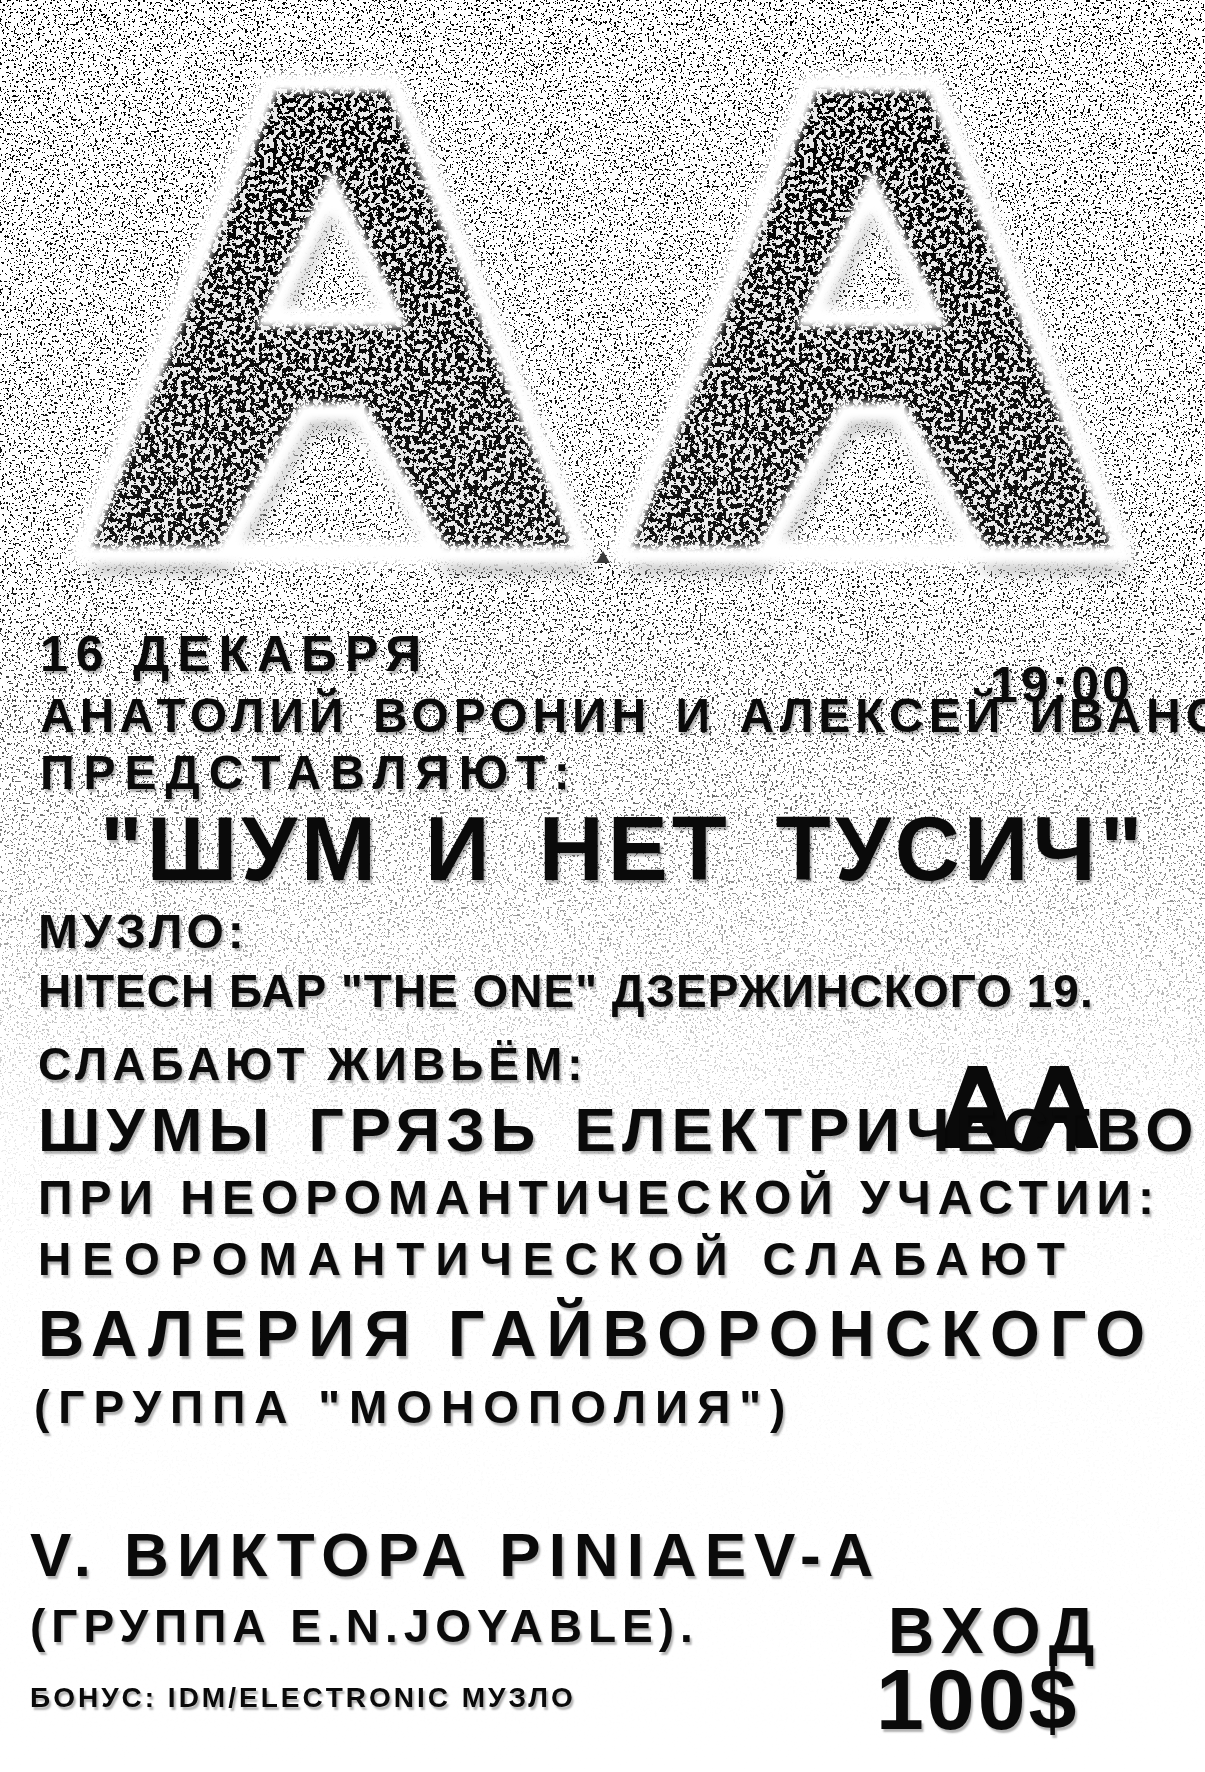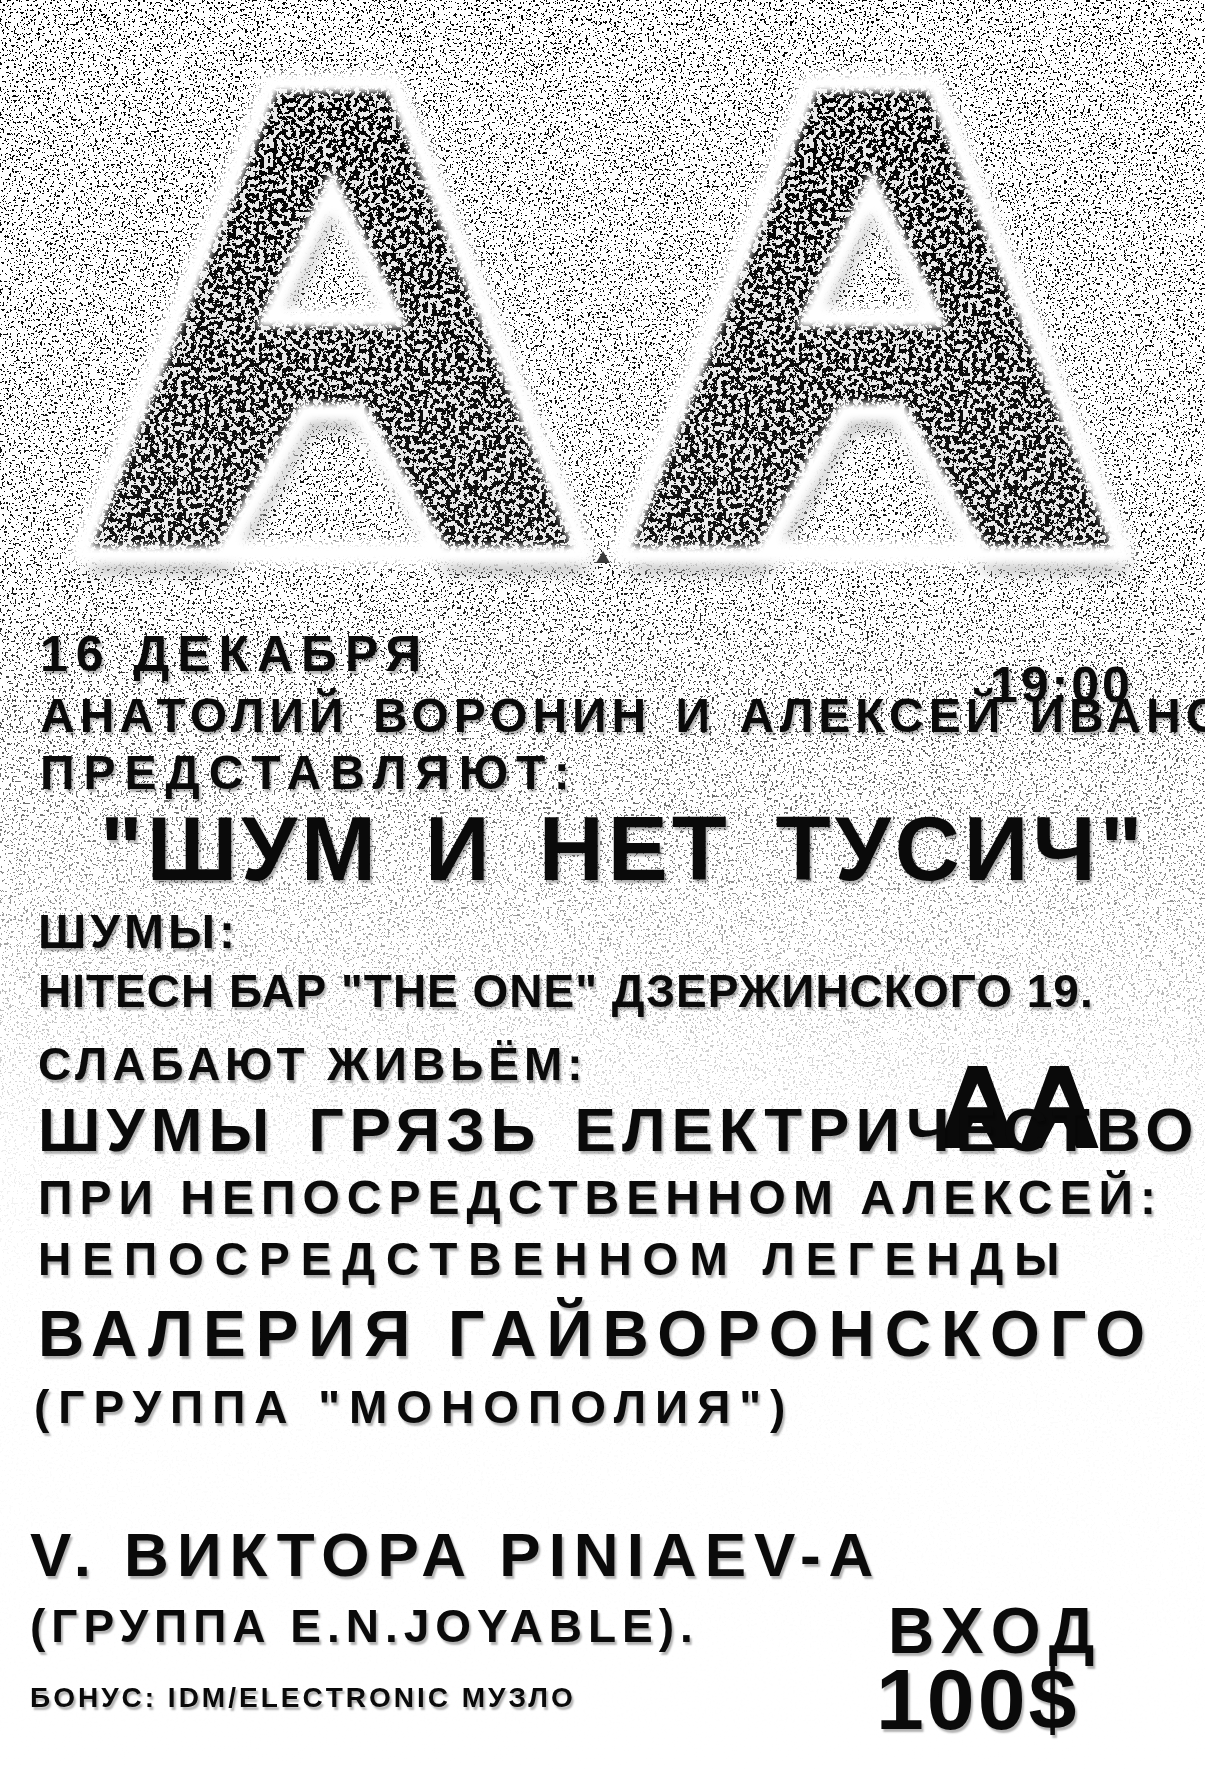--- a/index.html
+++ b/index.html
@@ -136,7 +136,7 @@
   <div class="line l-organizers">АНАТОЛИЙ ВОРОНИН И АЛЕКСЕЙ ИВАНОВ</div>
   <div class="line l-presents">ПРЕДСТАВЛЯЮТ:</div>
   <div class="line l-title">"ШУМ И НЕТ ТУСИЧ"</div>
-  <div class="line l-venue-label">ШУМЫ:</div>
+  <div class="line l-venue-label">МУЗЛО:</div>
   <div class="line l-venue">HITECH БАР "THE ONE" ДЗЕРЖИНСКОГО 19.</div>
   <div class="line l-live-label">СЛАБАЮТ ЖИВЬЁМ:</div>
   <div class="line l-lineup">ШУМЫ ГРЯЗЬ ЕЛЕКТРИЧЕСТВО</div>

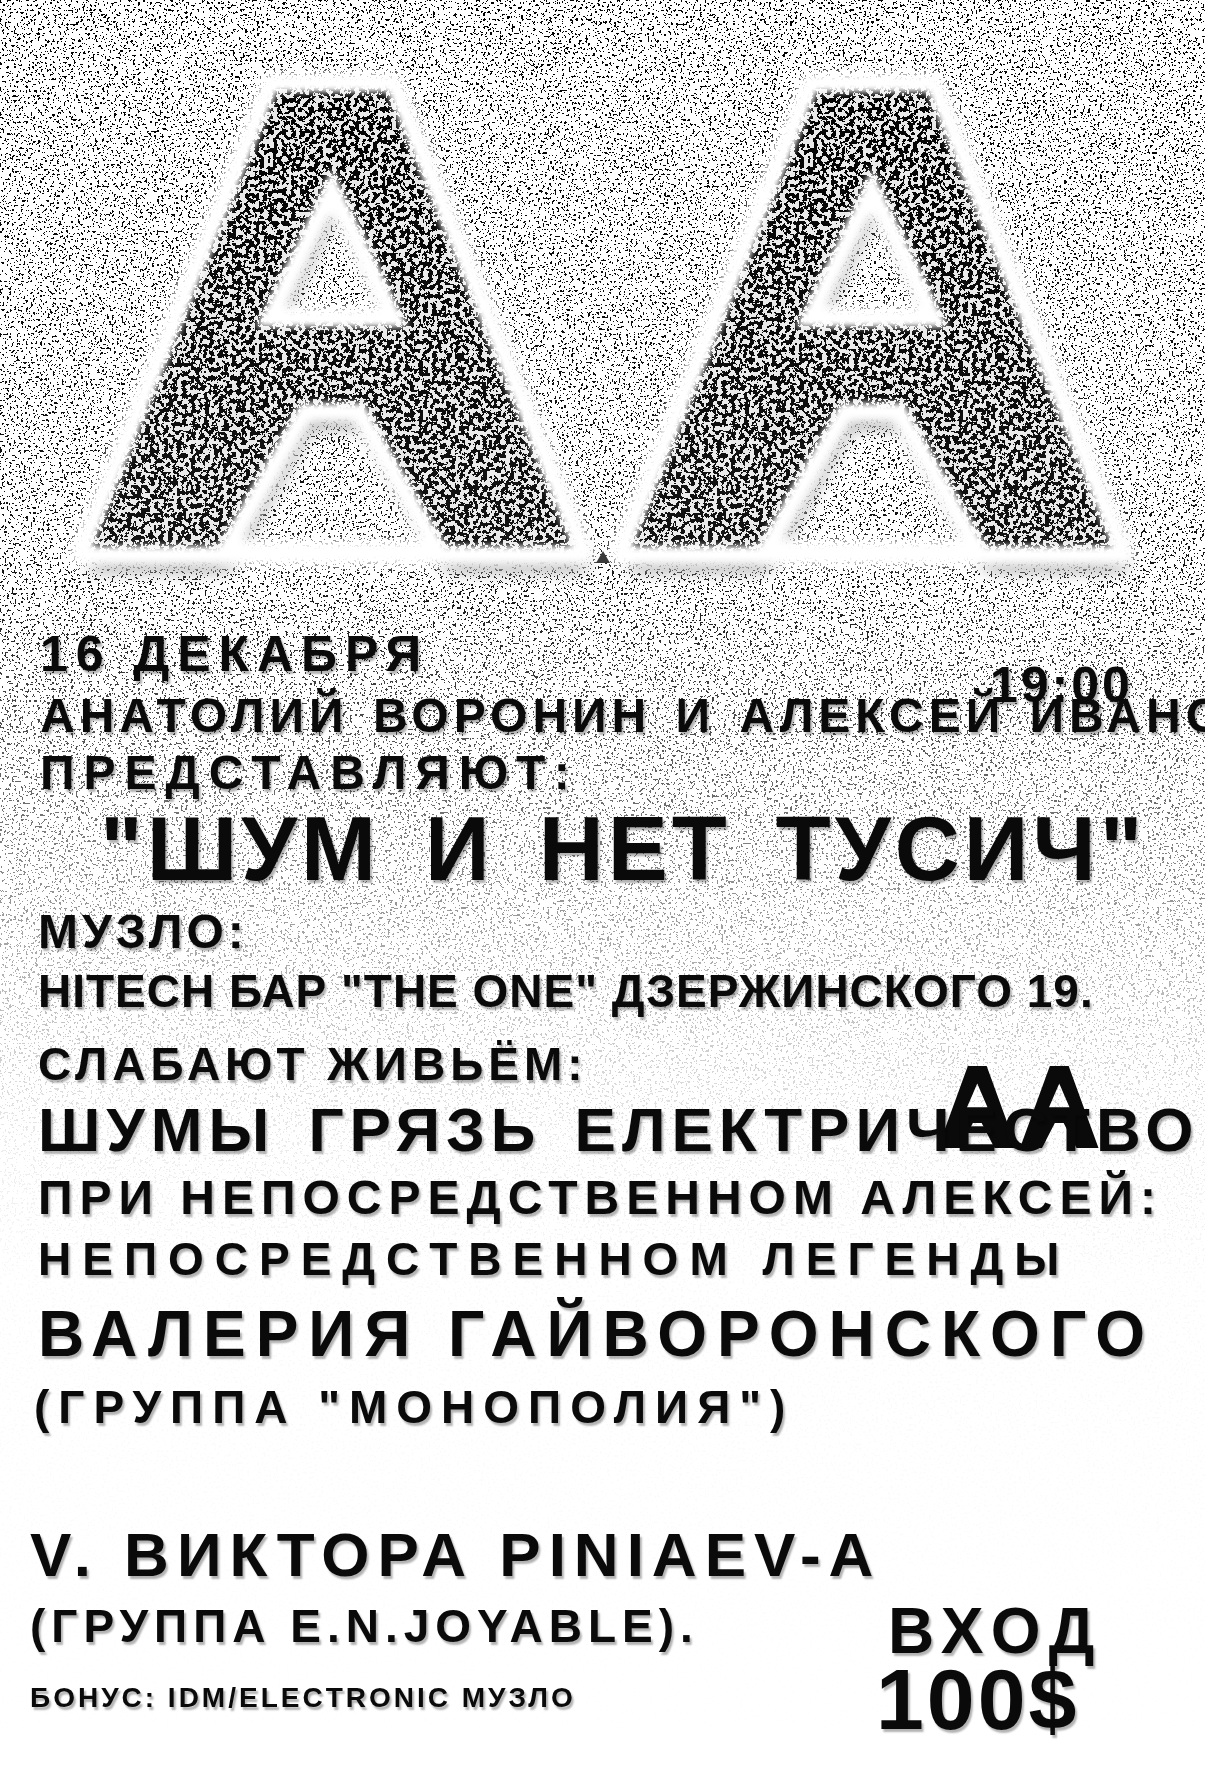--- a/index.html
+++ b/index.html
@@ -140,7 +140,7 @@
   <div class="line l-venue">HITECH БАР "THE ONE" ДЗЕРЖИНСКОГО 19.</div>
   <div class="line l-live-label">СЛАБАЮТ ЖИВЬЁМ:</div>
   <div class="line l-lineup">ШУМЫ ГРЯЗЬ ЕЛЕКТРИЧЕСТВО</div>
-  <div class="line l-participation">ПРИ НЕПОСРЕДСТВЕННОМ АЛЕКСЕЙ:</div>
+  <div class="line l-participation">ПРИ НЕОРОМАНТИЧЕСКОЙ УЧАСТИИ:</div>
   <div class="line l-legend">НЕПОСРЕДСТВЕННОМ ЛЕГЕНДЫ</div>
   <div class="line l-headliner">ВАЛЕРИЯ ГАЙВОРОНСКОГО</div>
   <div class="line l-headliner-band">(ГРУППА "МОНОПОЛИЯ")</div>

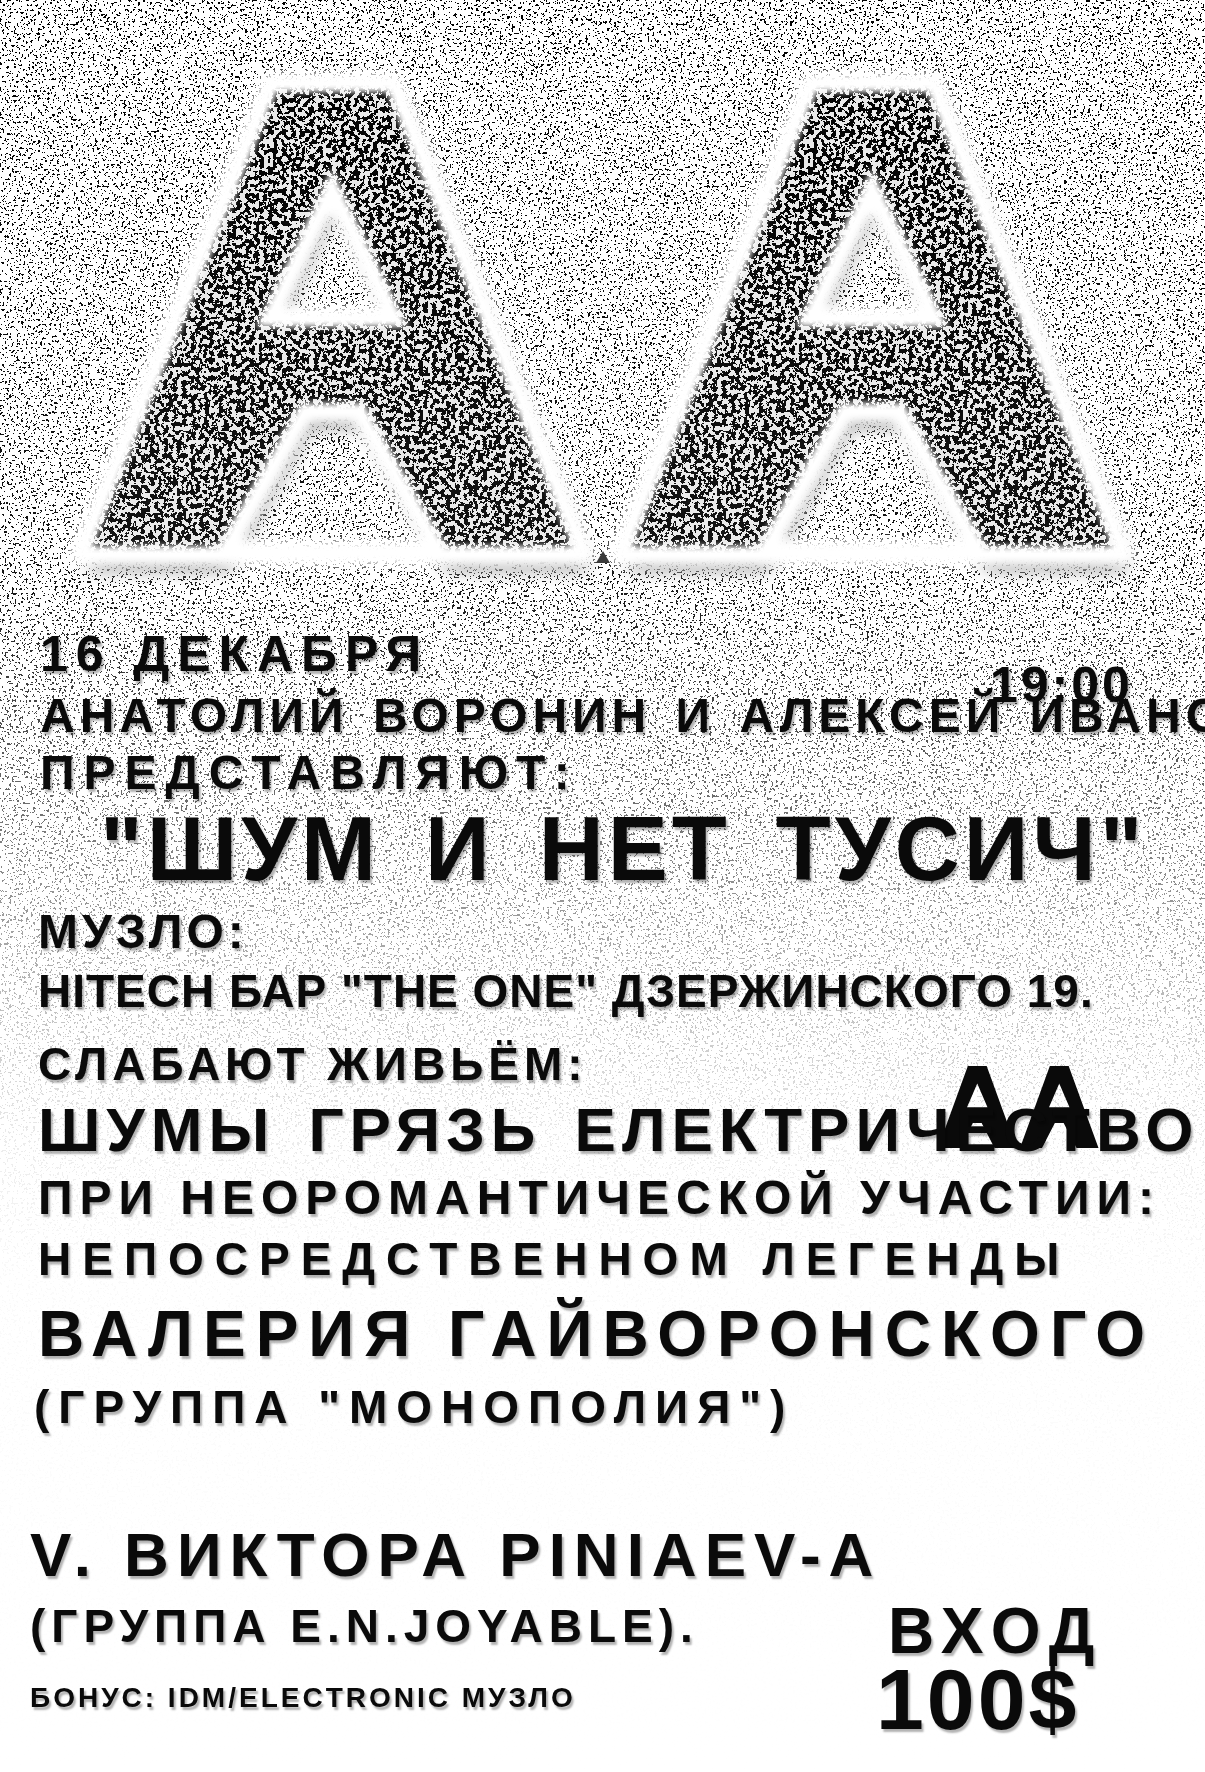--- a/index.html
+++ b/index.html
@@ -141,7 +141,7 @@
   <div class="line l-live-label">СЛАБАЮТ ЖИВЬЁМ:</div>
   <div class="line l-lineup">ШУМЫ ГРЯЗЬ ЕЛЕКТРИЧЕСТВО</div>
   <div class="line l-participation">ПРИ НЕОРОМАНТИЧЕСКОЙ УЧАСТИИ:</div>
-  <div class="line l-legend">НЕПОСРЕДСТВЕННОМ ЛЕГЕНДЫ</div>
+  <div class="line l-legend">НЕОРОМАНТИЧЕСКОЙ СЛАБАЮТ</div>
   <div class="line l-headliner">ВАЛЕРИЯ ГАЙВОРОНСКОГО</div>
   <div class="line l-headliner-band">(ГРУППА "МОНОПОЛИЯ")</div>
   <div class="line l-critic-band">(ГРУППА E.N.JOYABLE).</div>

